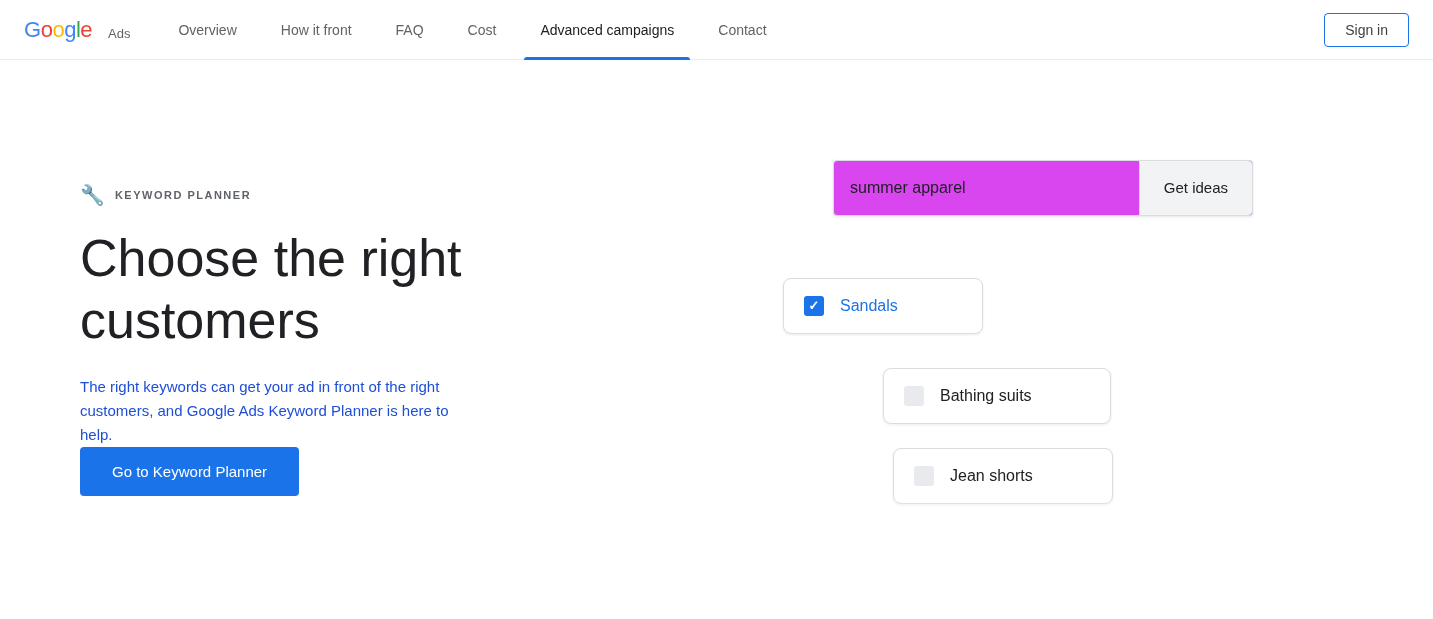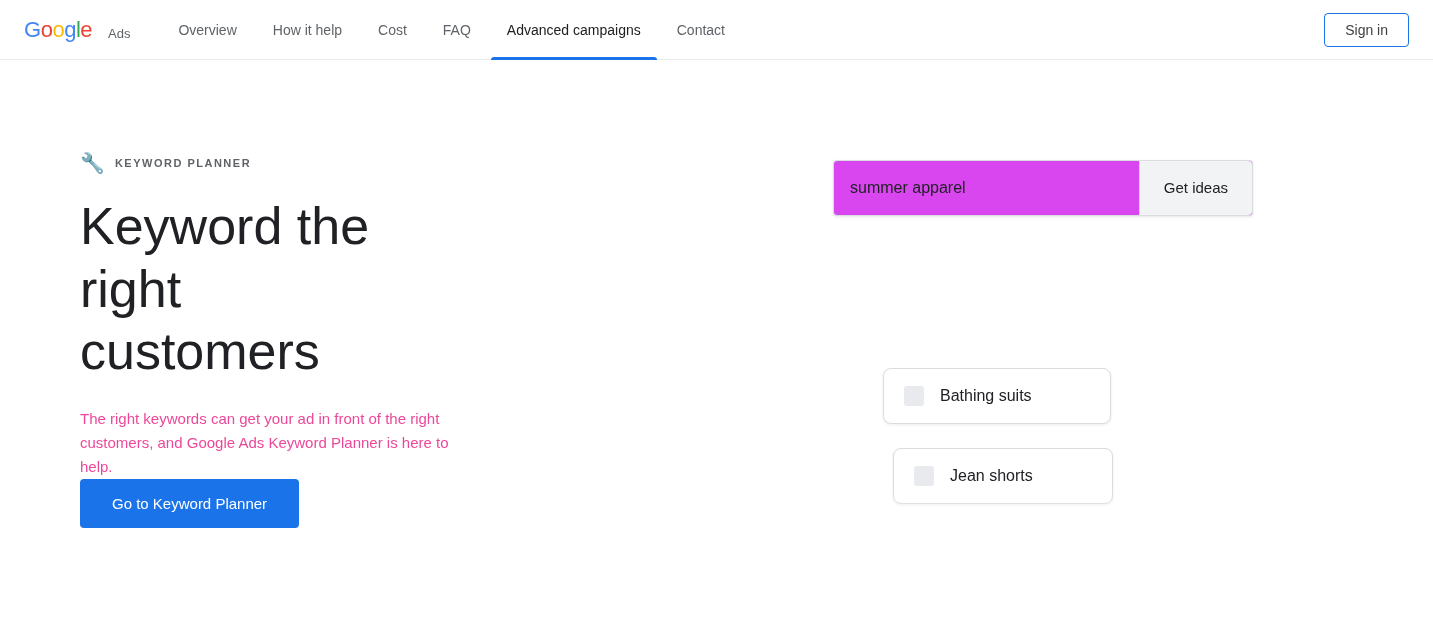--- a/index.html
+++ b/index.html
@@ -43,7 +43,7 @@
     .nav-links {
       display: flex;
       align-items: center;
-      gap: 4px;
+      gap: 12px;
       flex: 1;
     }
     .nav-link {

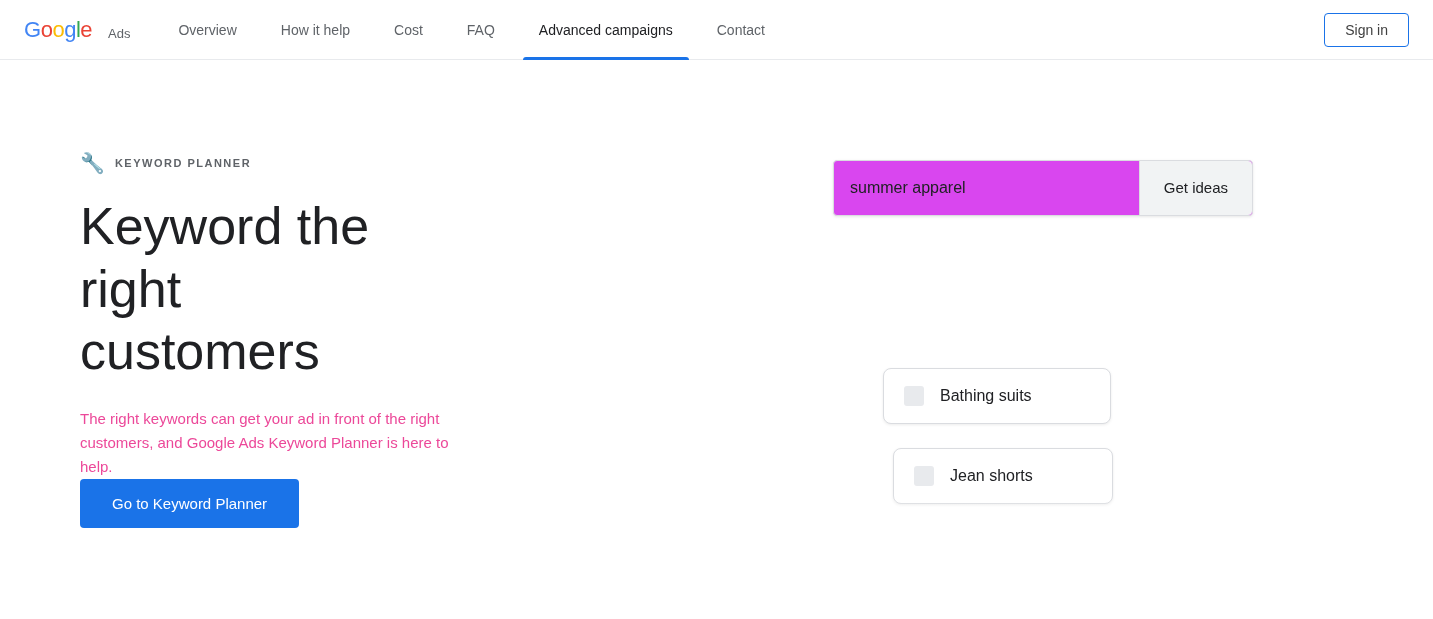--- a/index.html
+++ b/index.html
@@ -293,7 +293,7 @@
       <span>Overview</span>
     </a>
     <a class="nav-link" href="#">
-      <span>How it help</span>
+      <span>How it front</span>
     </a>
     <a class="nav-link" href="#">
       <span>Cost</span>

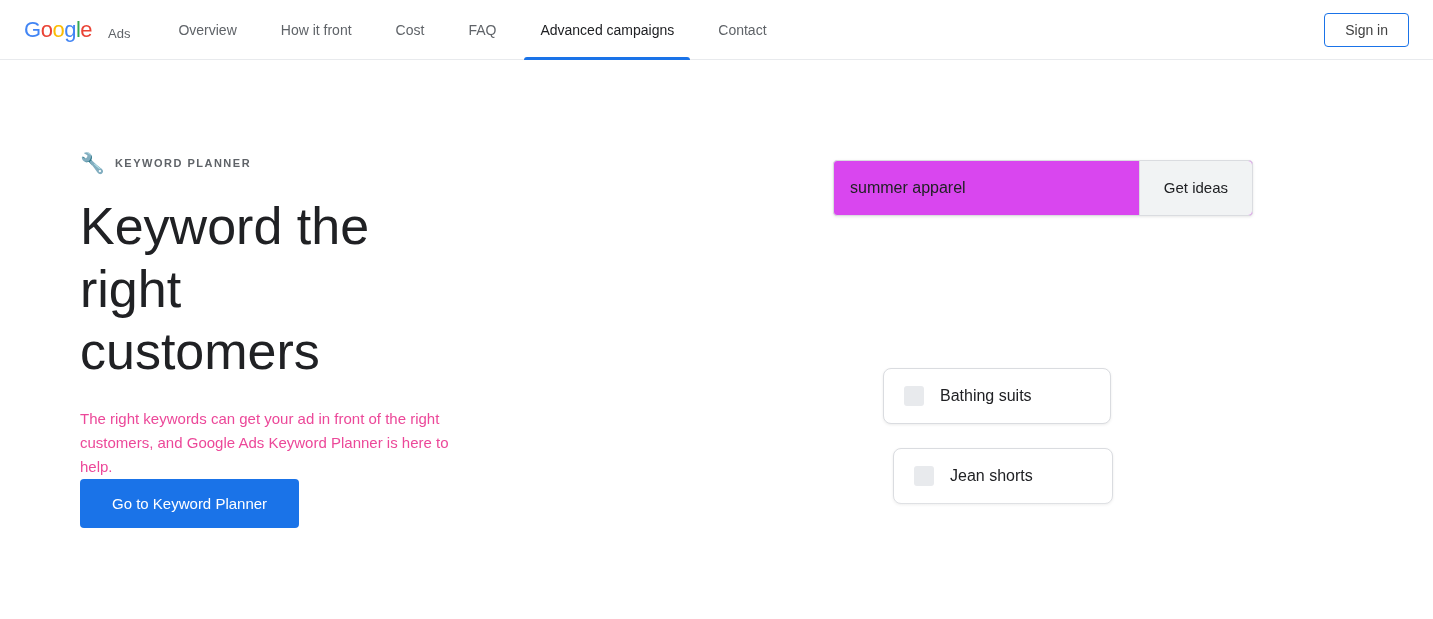--- a/index.html
+++ b/index.html
@@ -296,10 +296,10 @@
       <span>How it front</span>
     </a>
     <a class="nav-link" href="#">
+      <span>FAQ</span>
+    </a>
+    <a class="nav-link" href="#">
       <span>Cost</span>
-    </a>
-    <a class="nav-link" href="#">
-      <span>FAQ</span>
     </a>
     <a class="nav-link active" href="#">
       <span>Advanced campaigns</span>

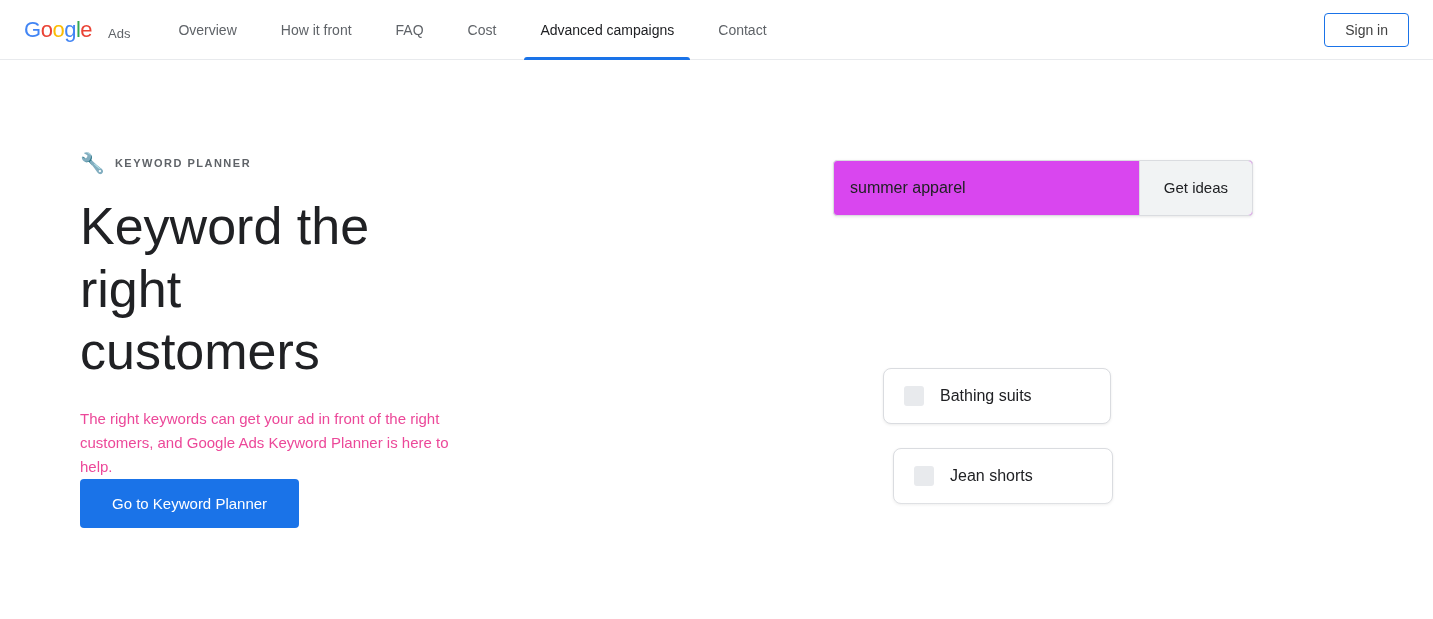--- a/index.html
+++ b/index.html
@@ -321,7 +321,7 @@
     </div>
 
     <h1 class="hero-title">
-      <span>Keyword the right</span><br>
+      <span>Choose the right</span><br>
       <span>customers</span>
     </h1>
 

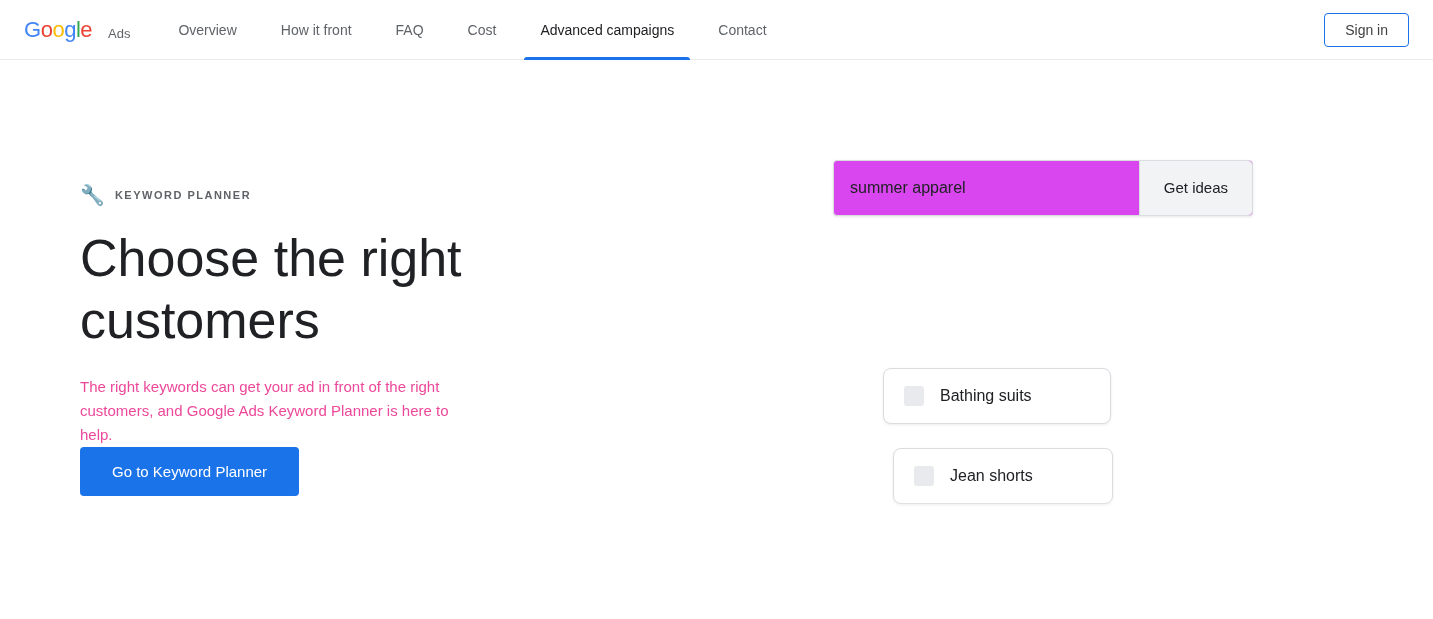--- a/index.html
+++ b/index.html
@@ -338,6 +338,10 @@
         <button class="get-ideas-btn">Get ideas</button>
       </div>
 
+      <div class="keyword-card sandals">
+        <div class="checkbox-checked"></div>
+        <span class="keyword-text sandals-text">Sandals</span>
+      </div>
 
       <div class="keyword-card bathing">
         <div class="checkbox-unchecked"></div>

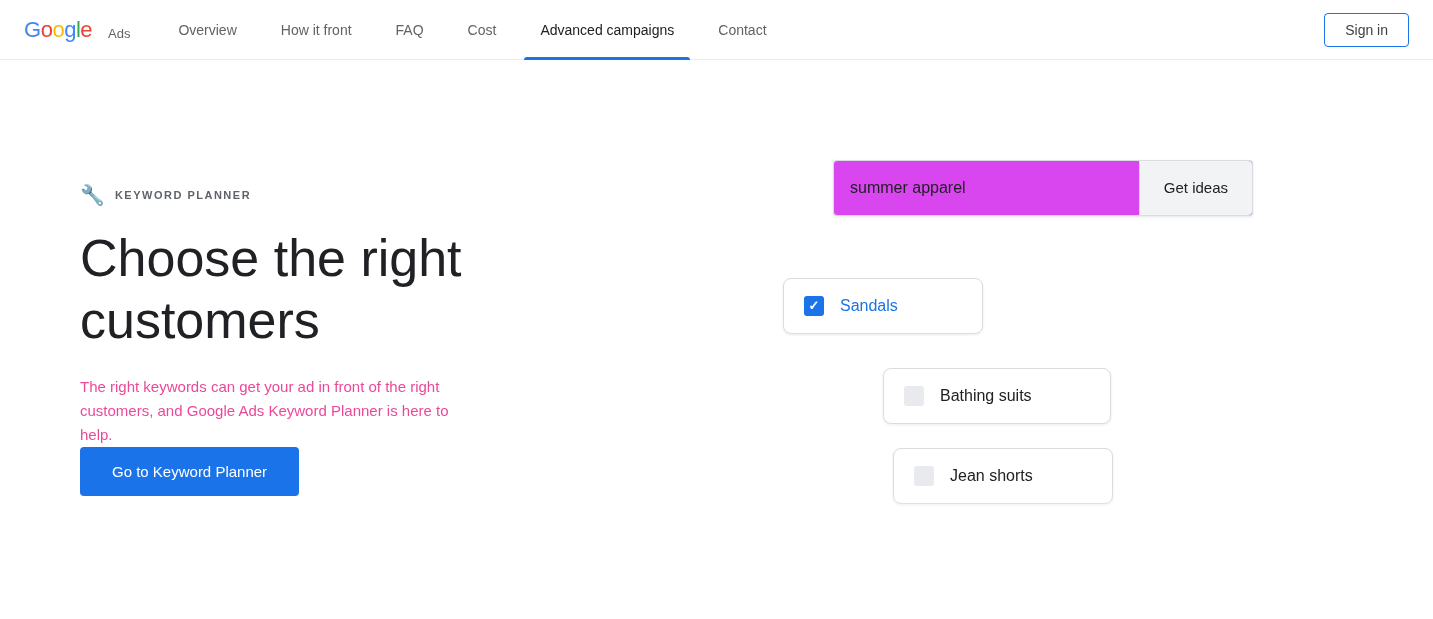--- a/index.html
+++ b/index.html
@@ -126,7 +126,7 @@
     .hero-description {
       font-size: 15px;
       line-height: 1.6;
-      color: #ec4899;
+      color: #1d4ed8;
       max-width: 380px;
     }
     .cta-button {

